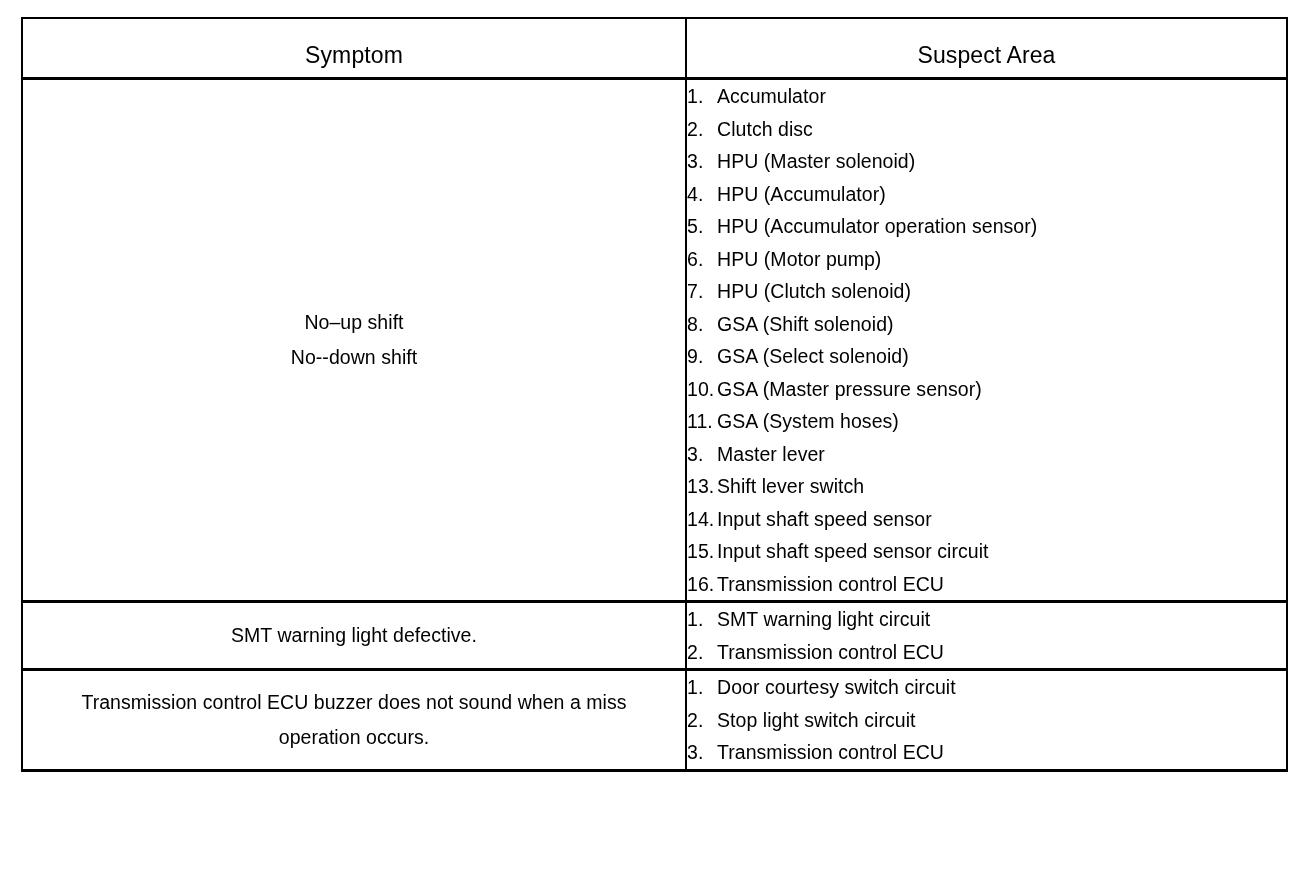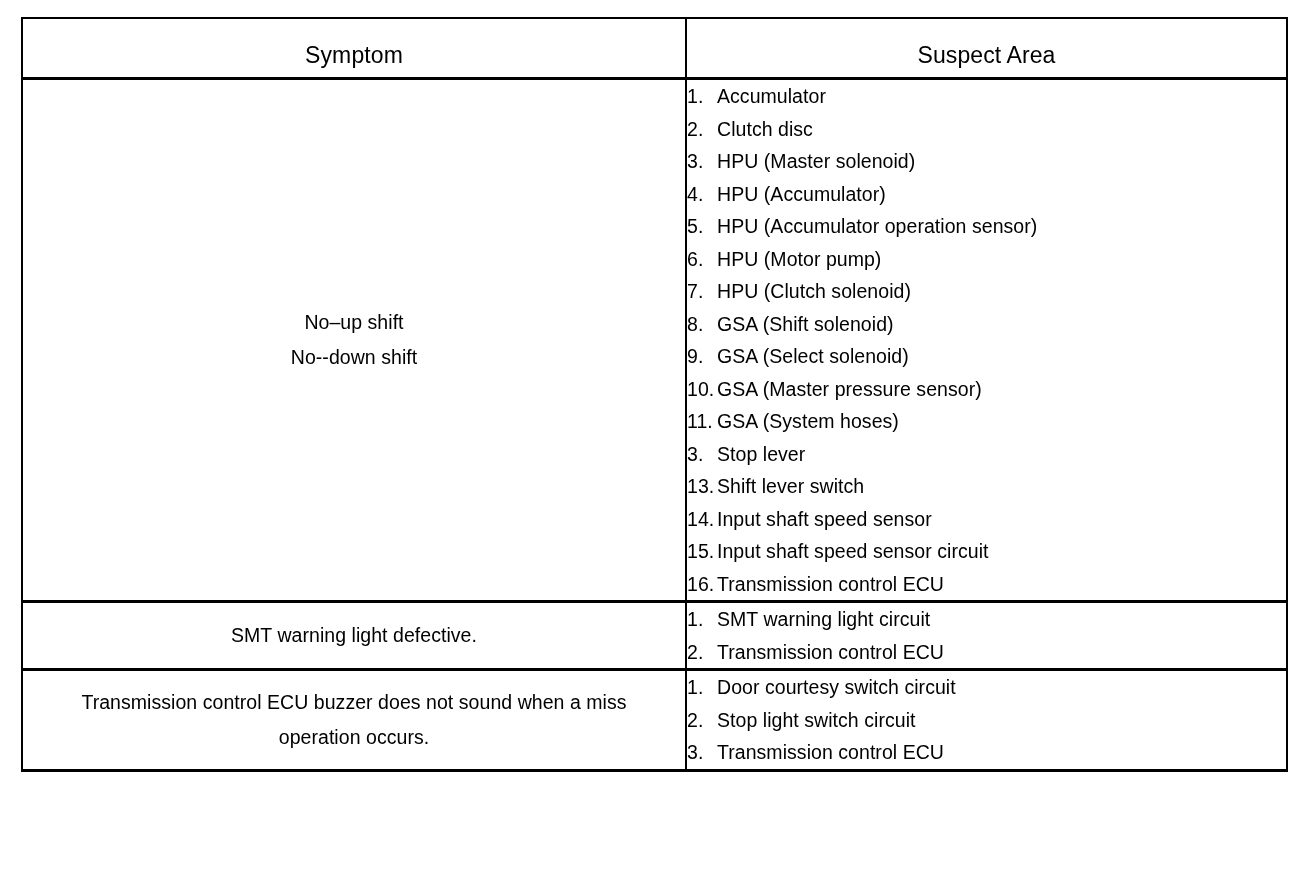--- a/index.html
+++ b/index.html
@@ -180,7 +180,7 @@
             </li>
             <li>
               <span class="li-num wide">3.</span>
-              <span class="li-text">Stop lever</span>
+              <span class="li-text">Master lever</span>
             </li>
             <li>
               <span class="li-num wide">13.</span>

